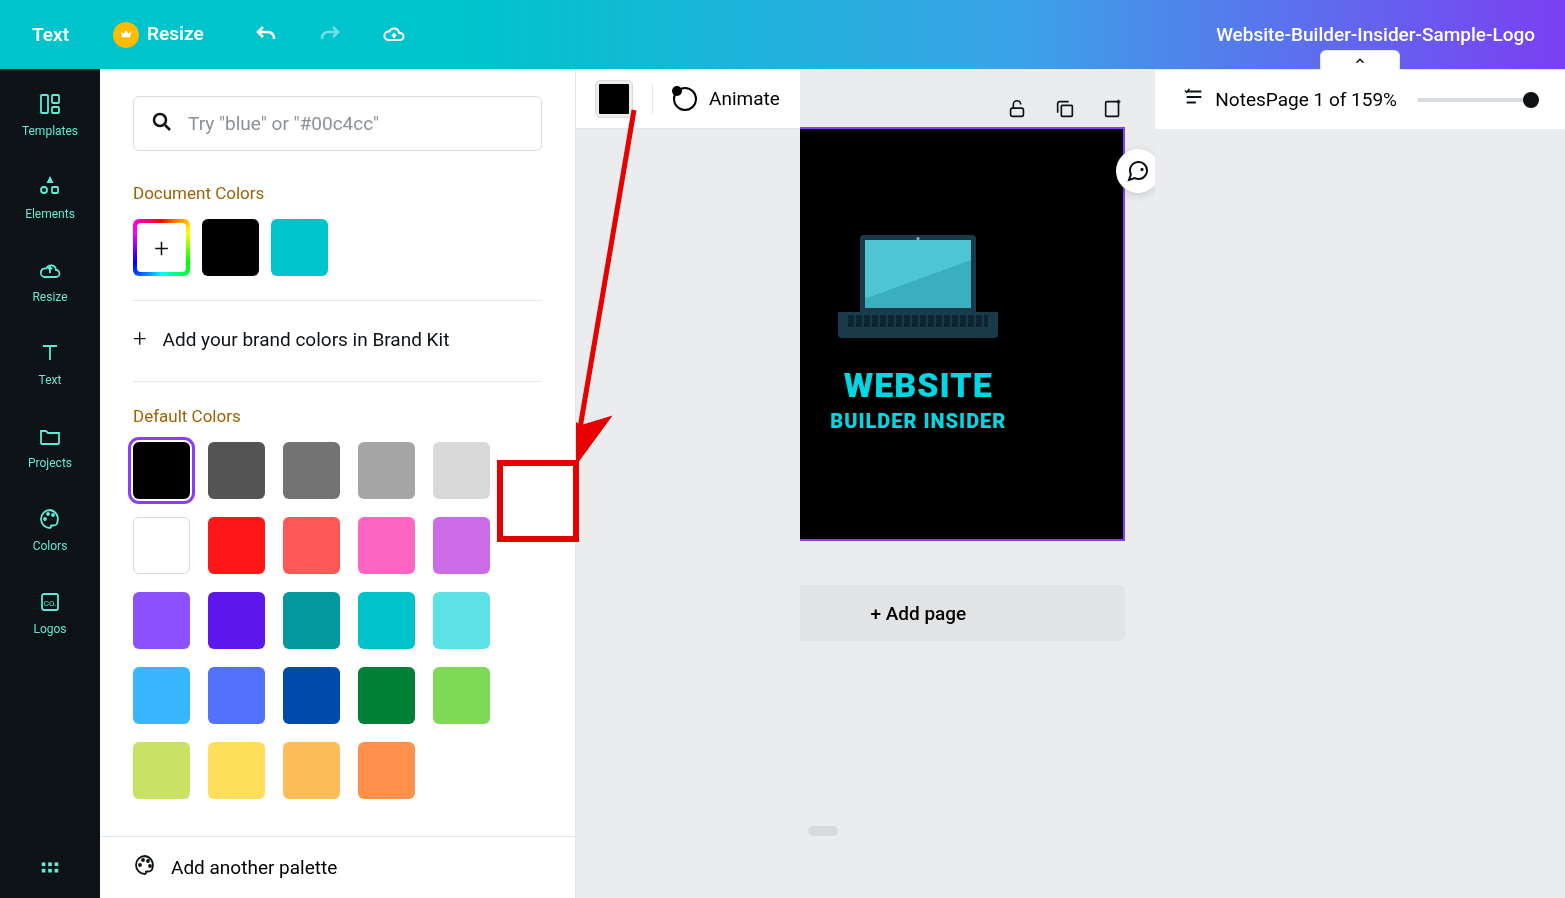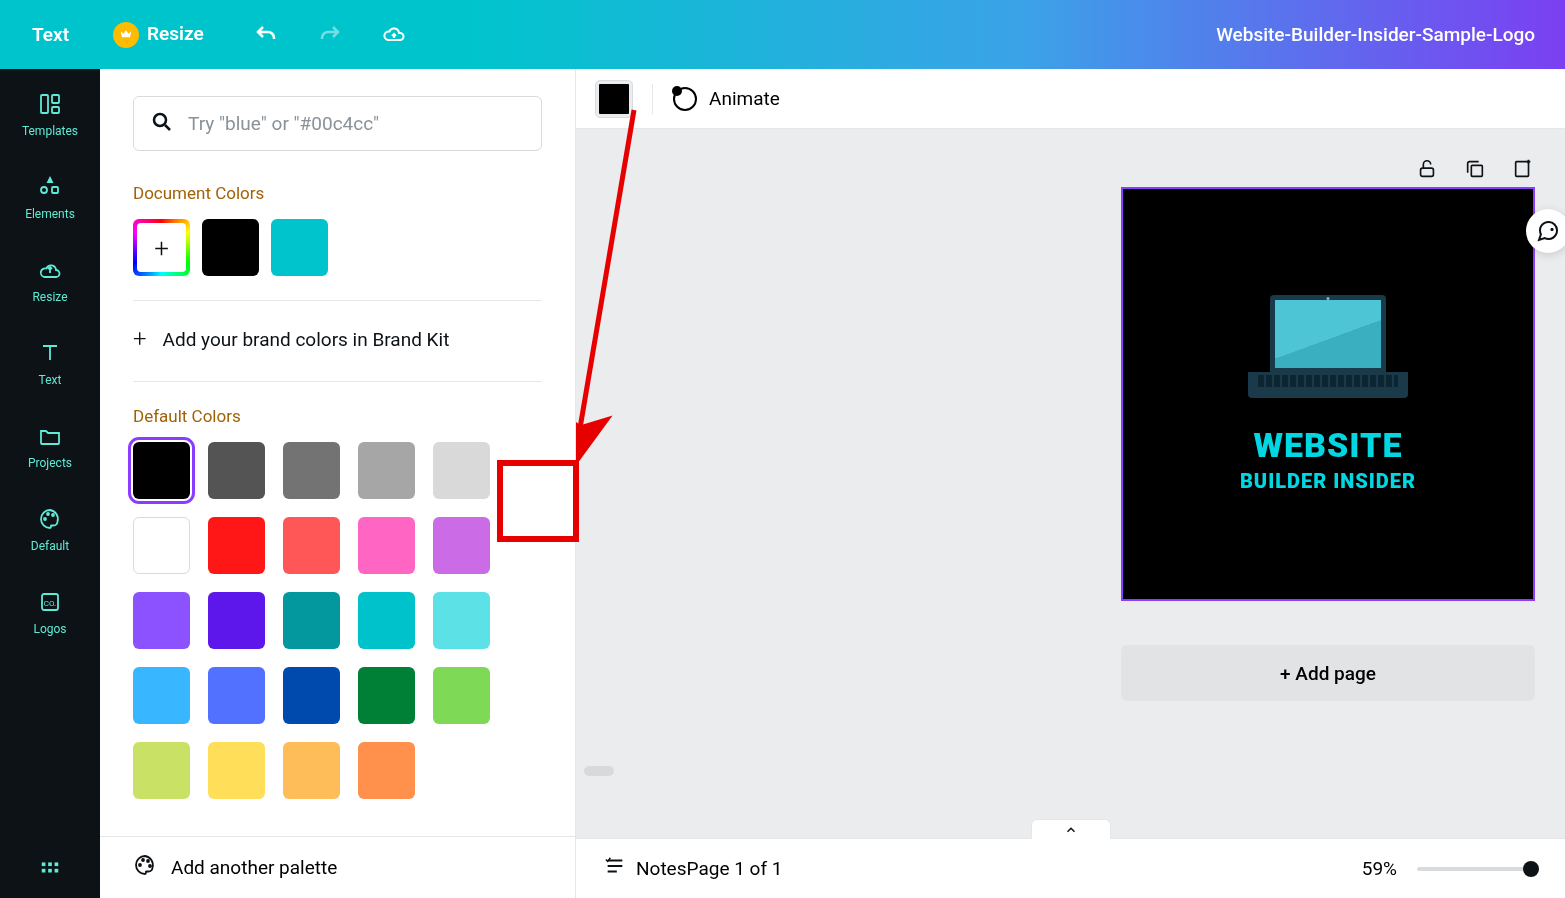--- a/index.html
+++ b/index.html
@@ -32,7 +32,7 @@
 .default-grid .swatch { width:57px; height:57px; }
 .highlight-box { position:absolute; border:6px solid #e60000; width:82px; height:82px; top:460px; left:497px; pointer-events:none; }
 .panel-footer { height:62px; border-top:1px solid #e4e7ea; display:flex; align-items:center; padding:0 33px; gap:14px; cursor:pointer; font-size:19px; }
-.canvas-area { flex:1; background:#ebecee; position:relative; display:flex; flex-direction:column; }
+.canvas-area { flex:1; background:#ebecee; position:relative; display:flex; flex-direction:row; }
 .context-bar { height:60px; background:#fff; display:flex; align-items:center; padding:0 20px; gap:20px; border-bottom:1px solid #e4e7ea; }
 .ctx-swatch { width:36px; height:36px; background:#000; border-radius:4px; border:3px solid #ebecee; outline:1px solid #d7dbde; cursor:pointer; }
 .ctx-div { width:1px; height:30px; background:#e4e7ea; }

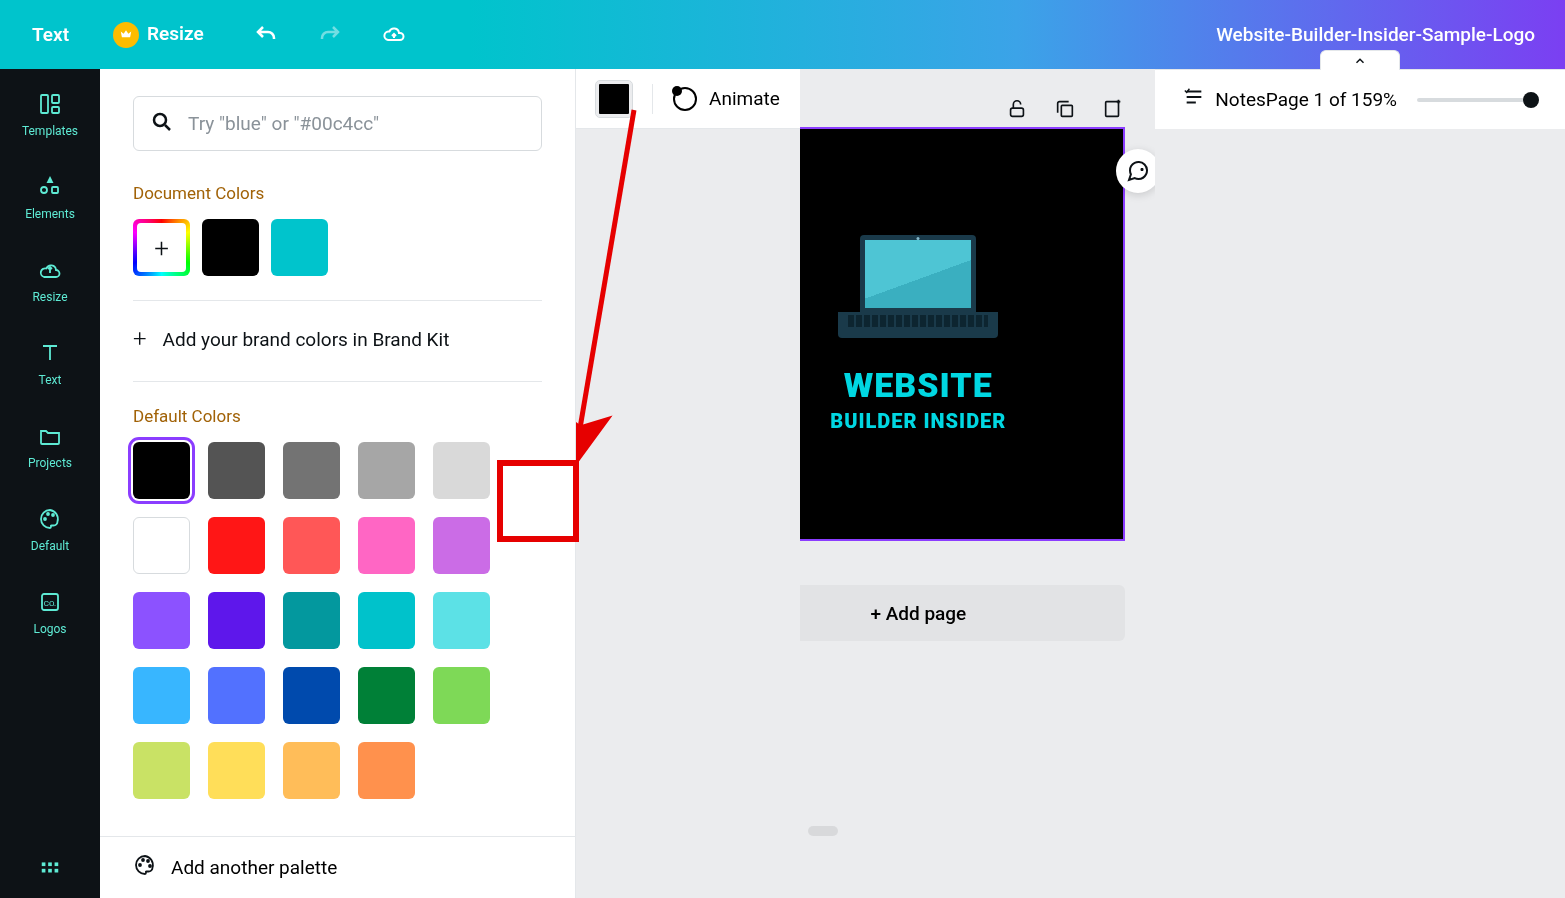--- a/index.html
+++ b/index.html
@@ -152,7 +152,7 @@
             <circle cx="15" cy="8" r="1" fill="currentColor"></circle>
           </svg>
         </span>
-      <span>Default</span>
+      <span>Colors</span>
     </div>
     <div class="rail-item">
       <span class="rail-ic">

